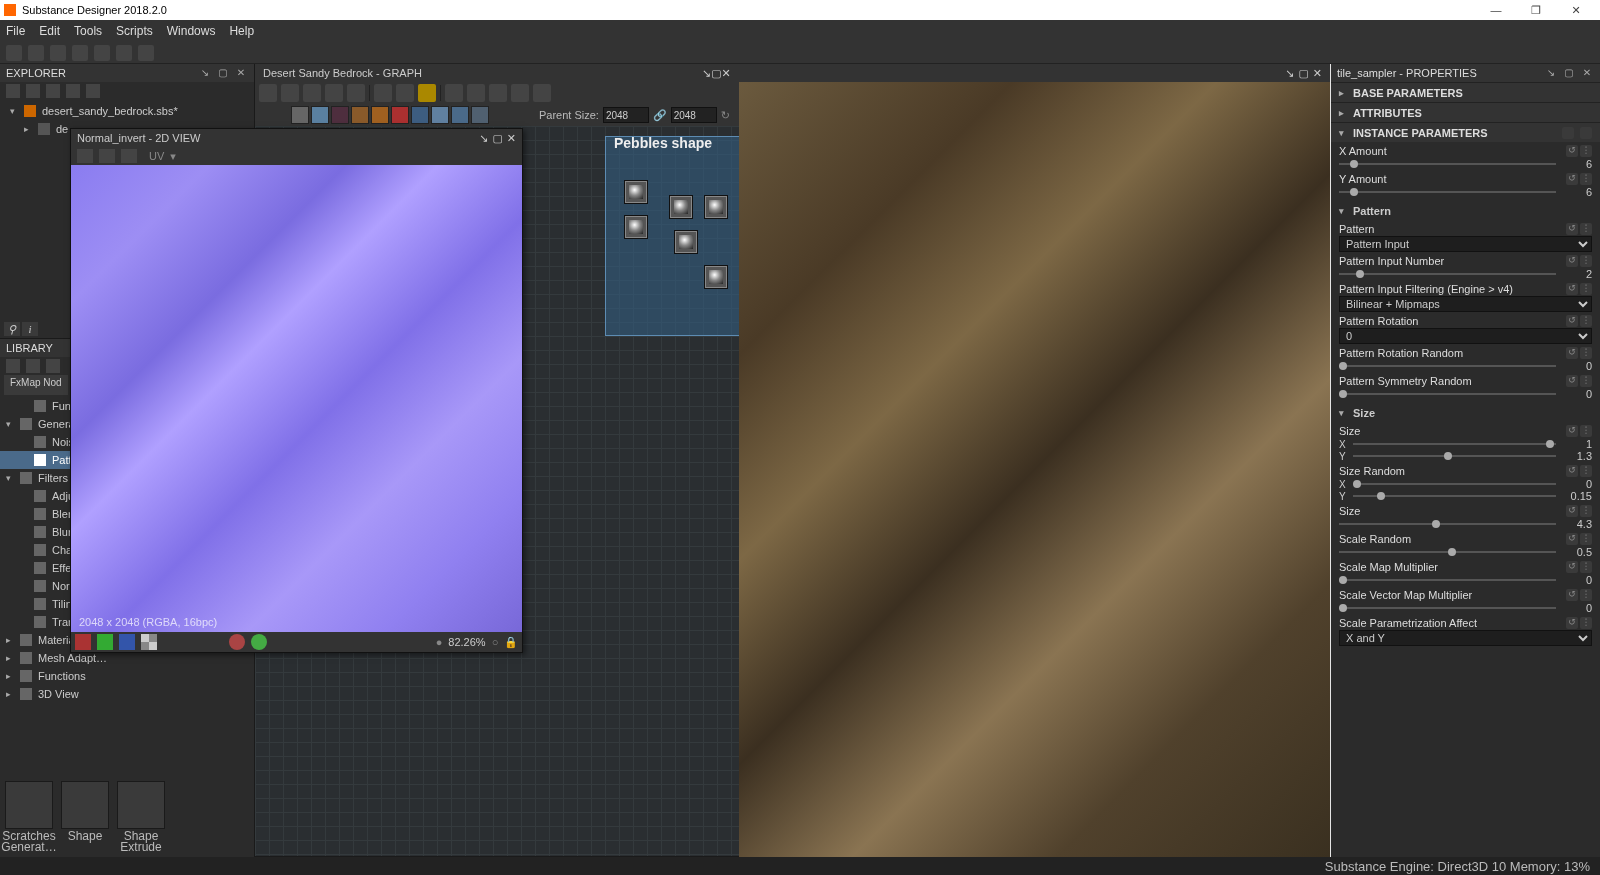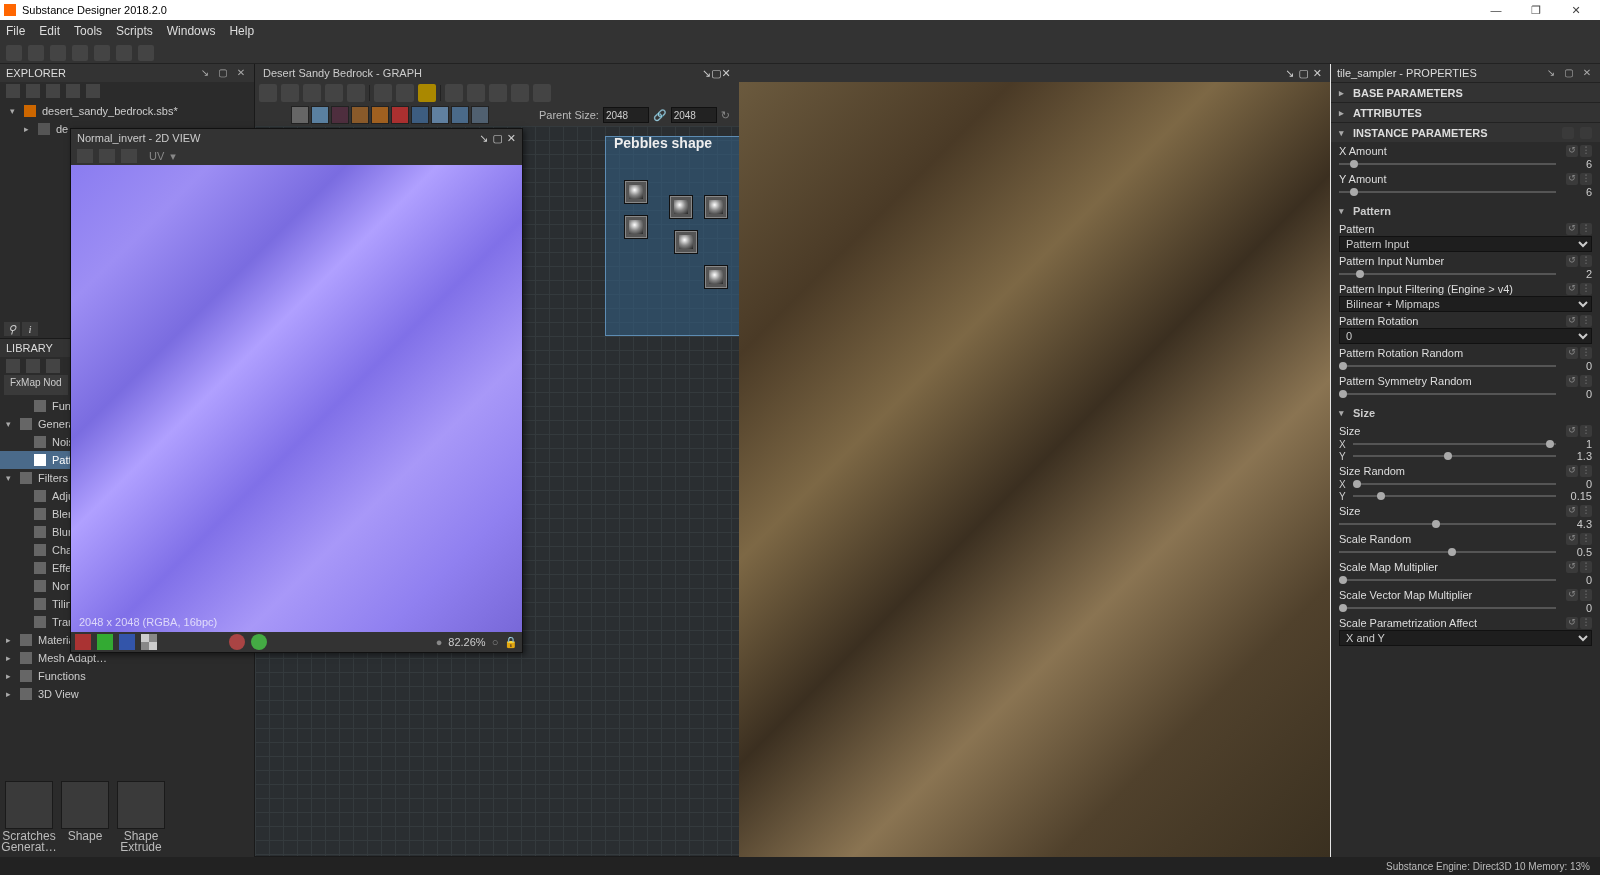--- a/index.html
+++ b/index.html
@@ -94,7 +94,7 @@
 .v2-bottom .spacer { flex: 1; }
 .zoom { font-size: 11px; color: #ccc; }
 
-.statusbar { height: 18px; background: #222; display: flex; align-items: center; justify-content: flex-end; padding: 0 10px; font-size: 10px; color: #bbb; }
+.statusbar { height: 18px; background: #222; display: flex; align-items: center; justify-content: flex-end; padding: 0 10px; font-size: 13px; color: #bbb; }
 </style>
 </head>
 <body>

